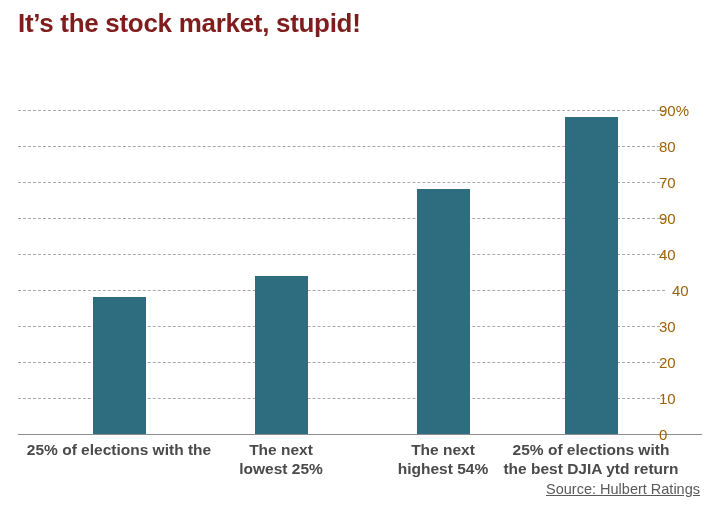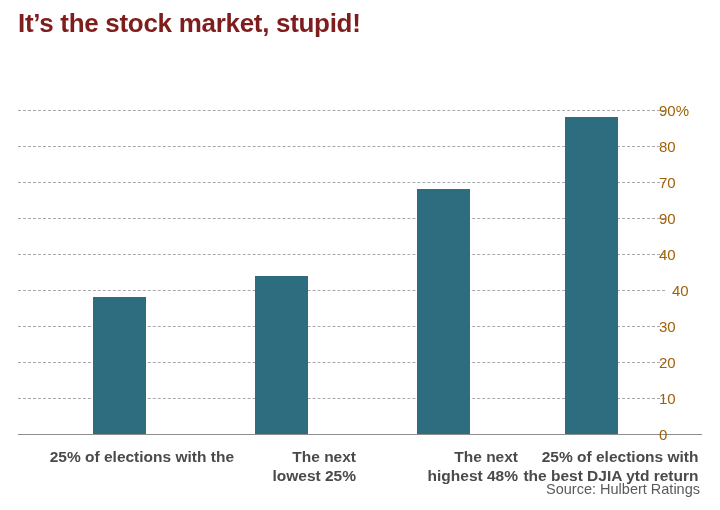--- a/index.html
+++ b/index.html
@@ -102,8 +102,8 @@
   }
   .xlabel {
     position: absolute;
-    top: 7px;
-    text-align: right;
+    top: 0;
+    text-align: center;
     font-size: 15.5px;
     font-weight: bold;
     line-height: 19px;

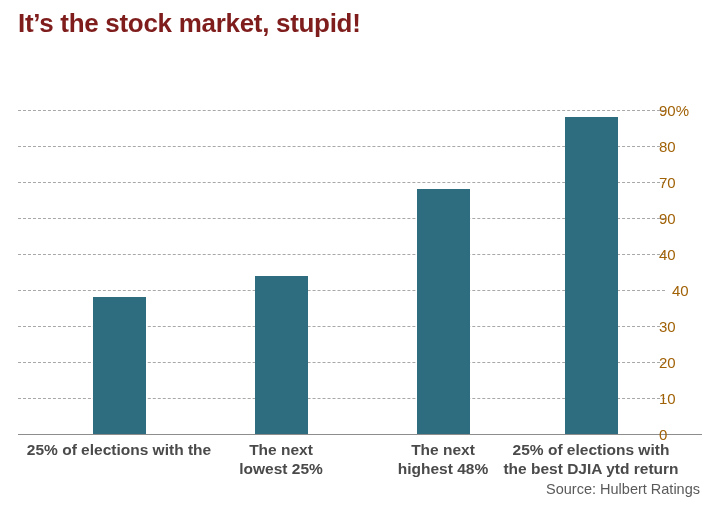--- a/index.html
+++ b/index.html
@@ -165,7 +165,7 @@
       </div>
       <div class="xlabel" style="left: 368px; width: 150px;">
         <div>The next</div>
-        <div>highest 48%</div>
+        <div>highest 54%</div>
       </div>
       <div class="xlabel" style="left: 483.5px; width: 215px;">
         <div>25% of elections with</div>

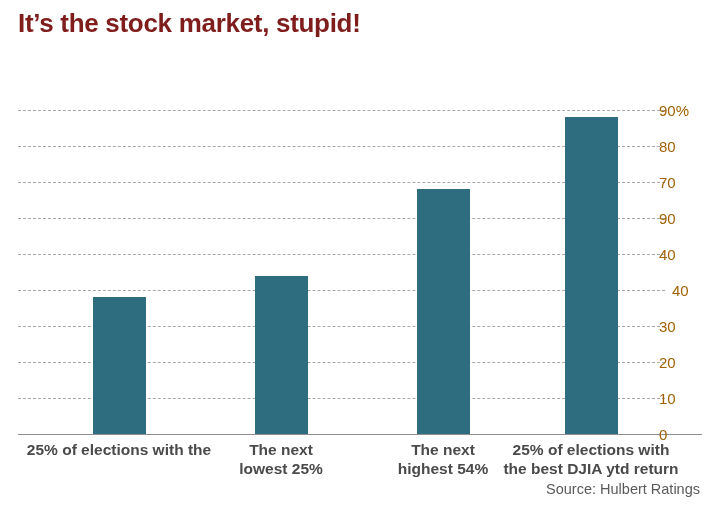--- a/index.html
+++ b/index.html
@@ -117,6 +117,7 @@
     font-size: 14.5px;
     color: #5a5a5a;
     white-space: nowrap;
+    text-decoration: underline;
   }
 </style>
 </head>

